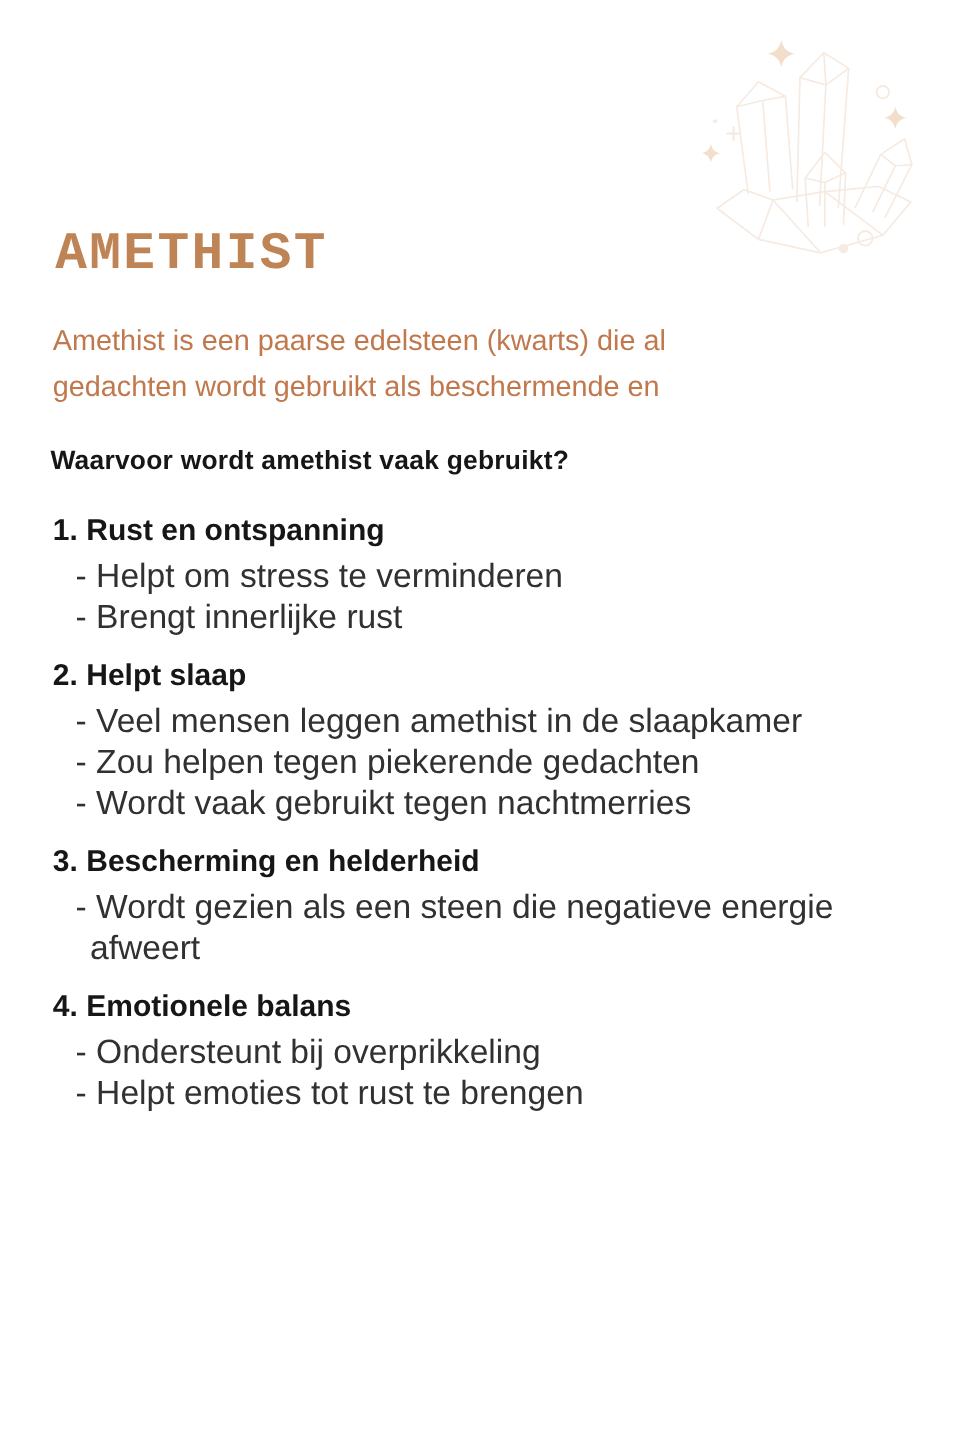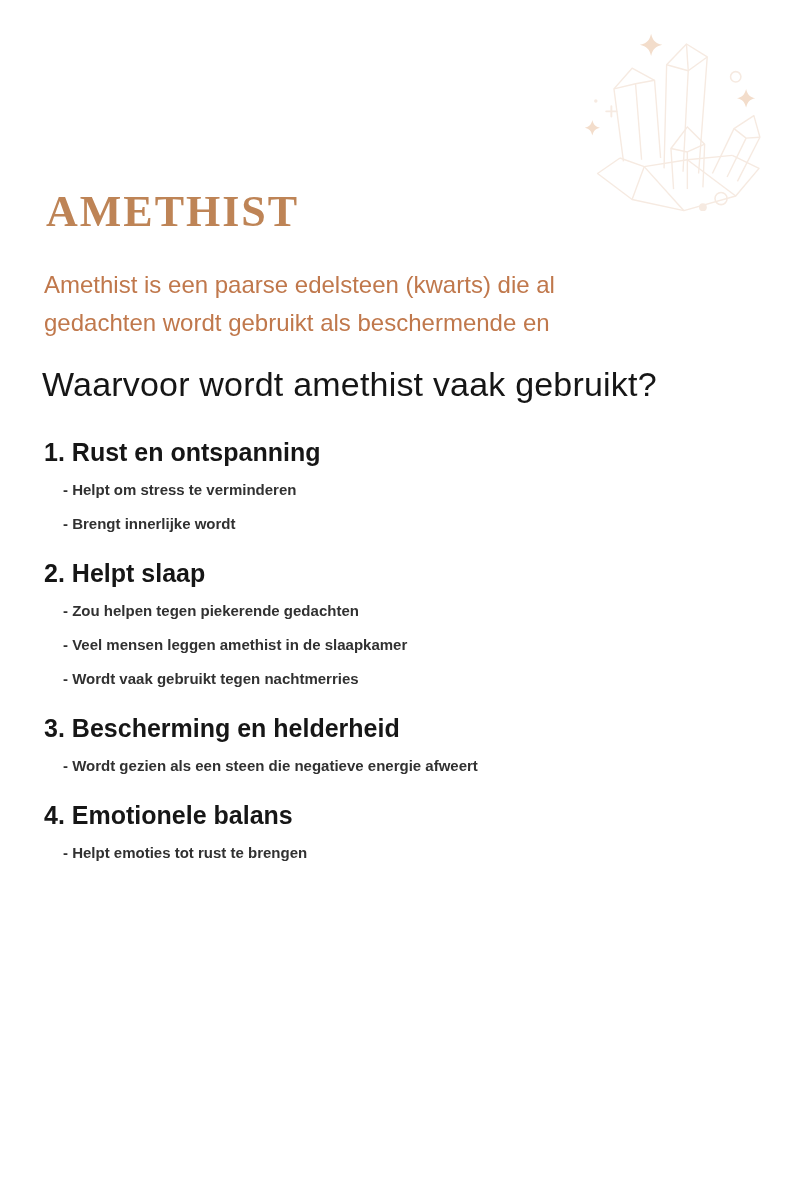--- a/index.html
+++ b/index.html
@@ -29,7 +29,7 @@
   }
   .page-title {
     margin: 190px 0 0 2px;
-    font-family: Liberation Serif, serif;
+    font-family: Liberation Mono, monospace;
     font-weight: 700;
     font-size: 44px;
     line-height: 1;

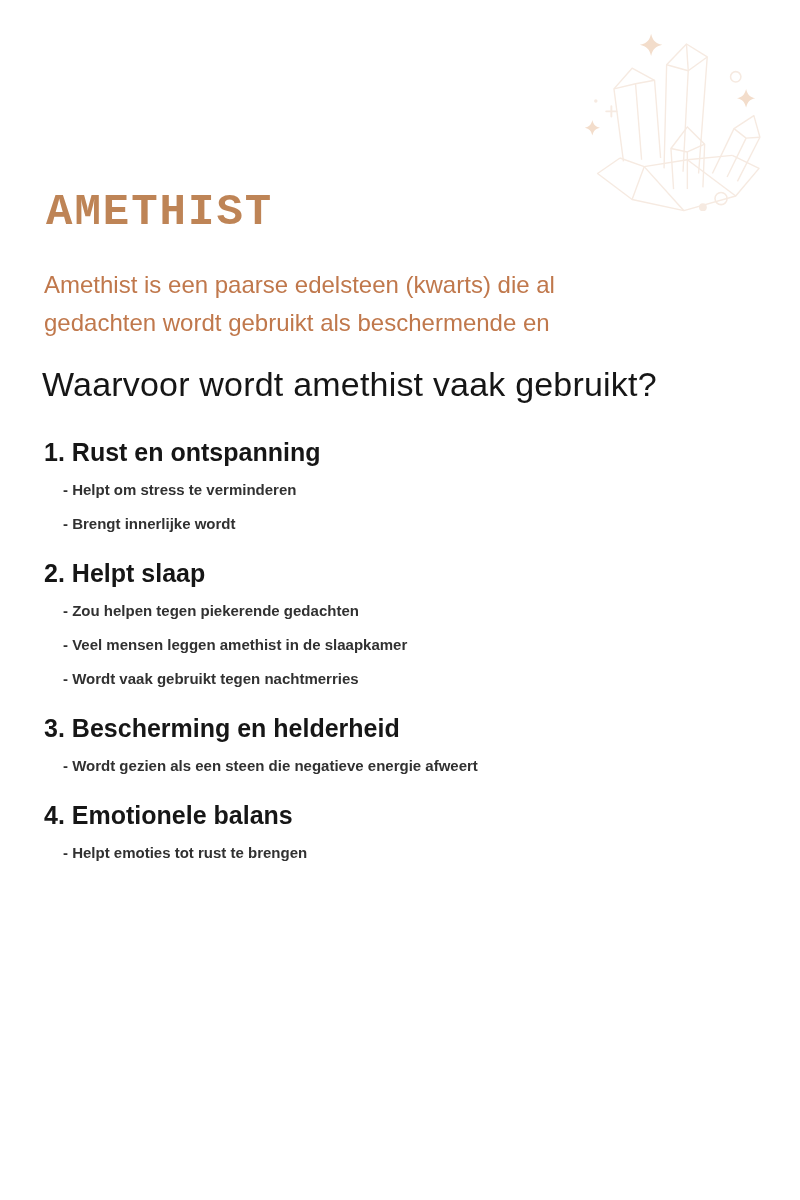--- a/index.html
+++ b/index.html
@@ -45,8 +45,8 @@
   }
   .question-heading {
     margin: 26px 0 0 -2px;
-    font-size: 34px;
-    font-weight: 400;
+    font-size: 22px;
+    font-weight: 700;
     line-height: 32px;
     letter-spacing: 0.2px;
     color: var(--heading_text);

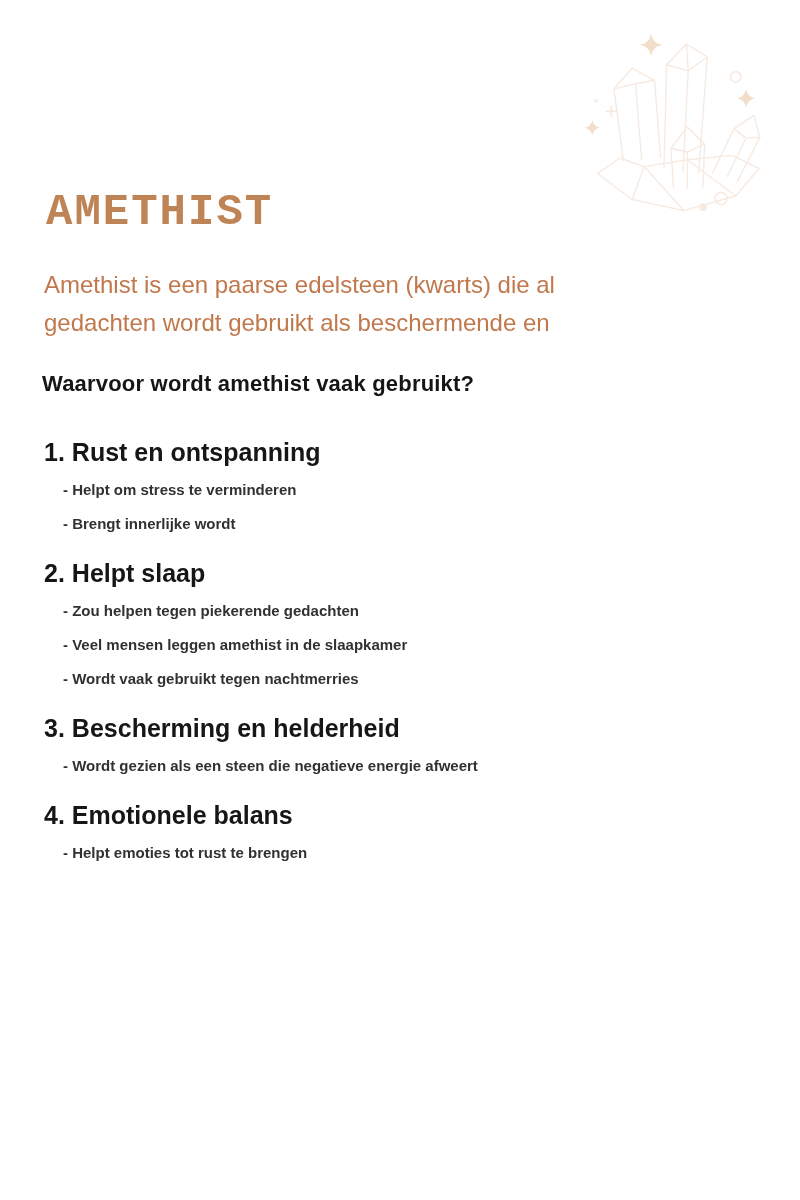--- a/index.html
+++ b/index.html
@@ -51,7 +51,7 @@
     letter-spacing: 0.2px;
     color: var(--heading_text);
   }
-  .section { margin-top: 36px; }
+  .section { margin-top: 26px; }
   .section + .section { margin-top: 16px; }
   .section-title {
     font-size: 25px;

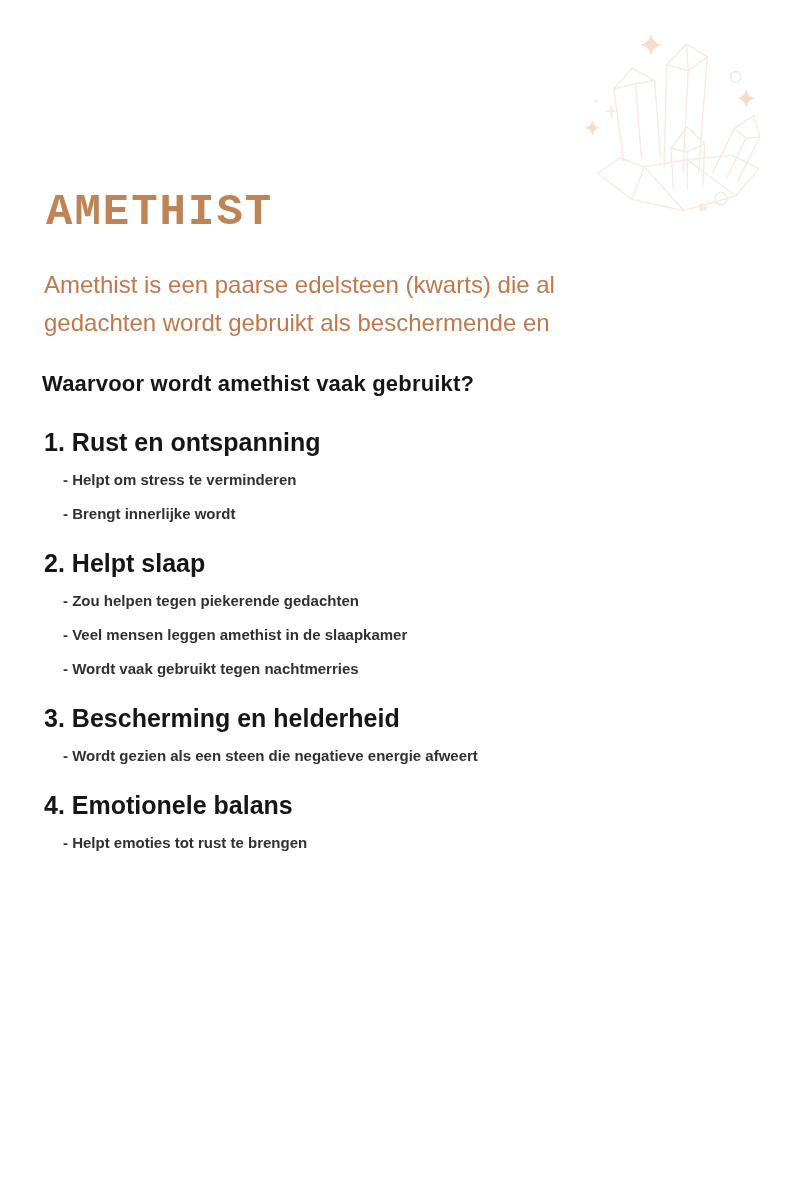--- a/index.html
+++ b/index.html
@@ -62,8 +62,8 @@
   .section-title .num { margin-right: 7px; }
   .bullets {
     margin: 5px 0 0 19px;
-    font-size: 15px;
-    font-weight: 700;
+    font-size: 28px;
+    font-weight: 400;
     line-height: 34px;
     color: var(--body_text);
     max-width: 680px;

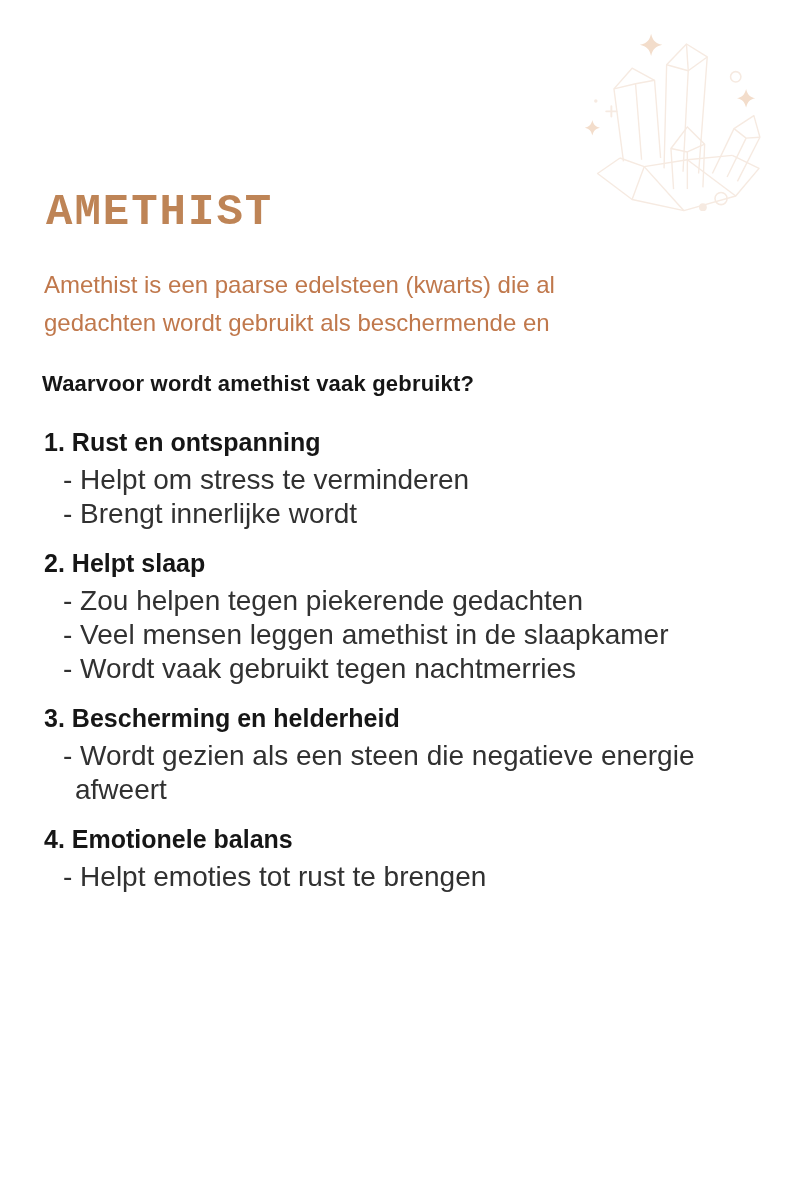--- a/index.html
+++ b/index.html
@@ -161,7 +161,7 @@
     </div>
     <div class="bullets">
       <div class="bullet-item">- Helpt om stress te verminderen</div>
-      <div class="bullet-item">- Brengt innerlijke wordt</div>
+      <div class="bullet-item">- Brengt innerlijke rust</div>
     </div>
   </div>
 

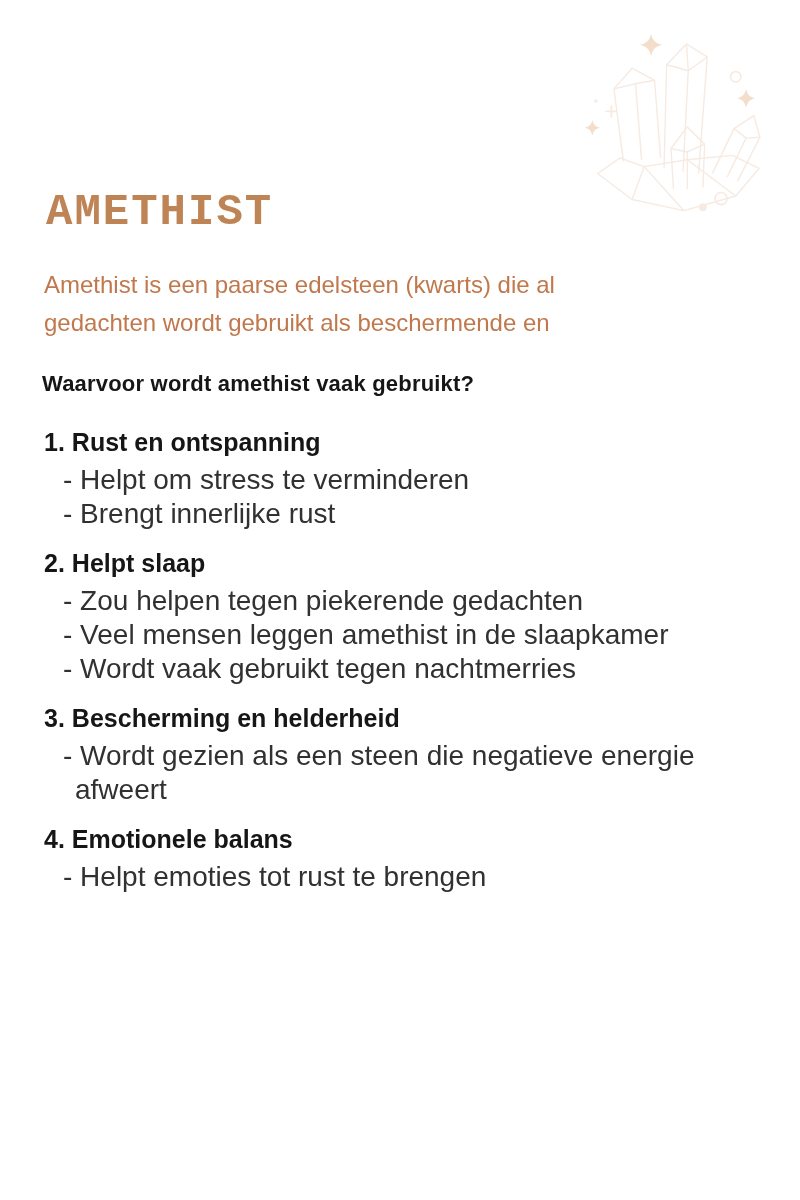--- a/index.html
+++ b/index.html
@@ -170,8 +170,8 @@
       <span class="num">2.</span><span>Helpt slaap</span>
     </div>
     <div class="bullets">
+      <div class="bullet-item">- Veel mensen leggen amethist in de slaapkamer</div>
       <div class="bullet-item">- Zou helpen tegen piekerende gedachten</div>
-      <div class="bullet-item">- Veel mensen leggen amethist in de slaapkamer</div>
       <div class="bullet-item">- Wordt vaak gebruikt tegen nachtmerries</div>
     </div>
   </div>

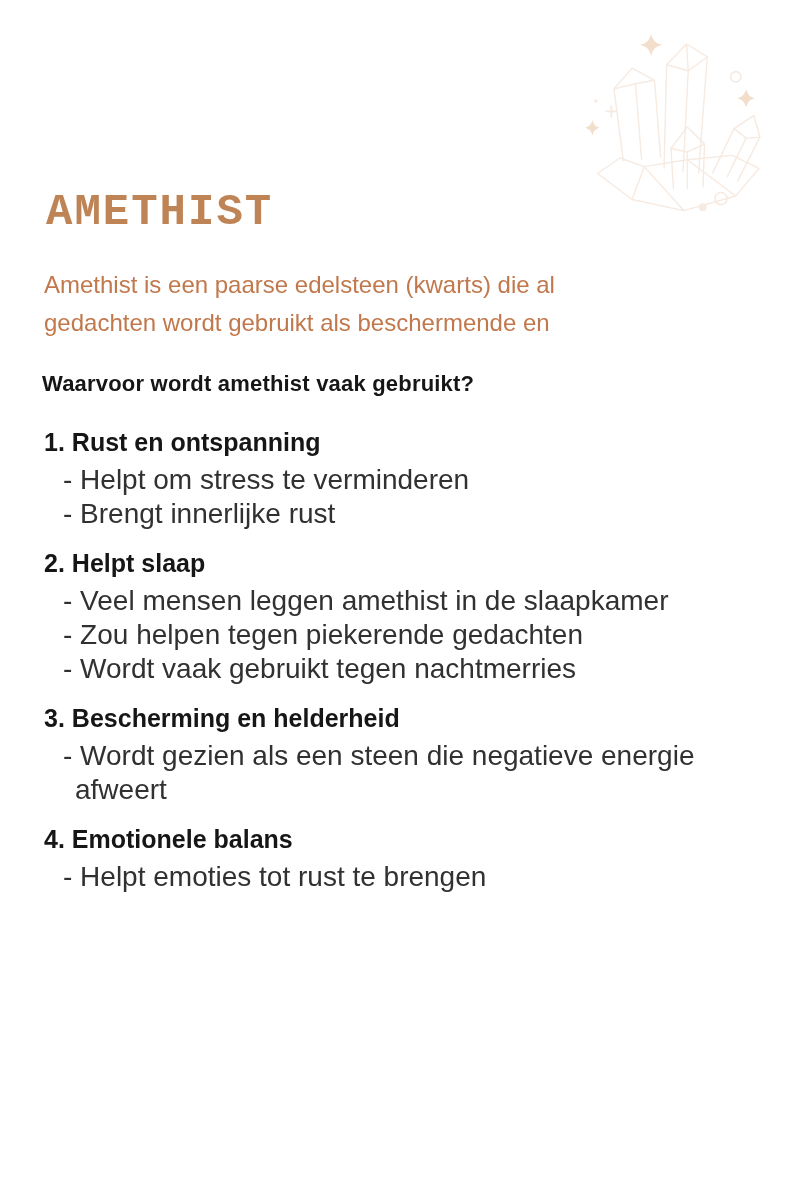--- a/index.html
+++ b/index.html
@@ -190,6 +190,7 @@
       <span class="num">4.</span><span>Emotionele balans</span>
     </div>
     <div class="bullets">
+      <div class="bullet-item">- Ondersteunt bij overprikkeling</div>
       <div class="bullet-item">- Helpt emoties tot rust te brengen</div>
     </div>
   </div>

